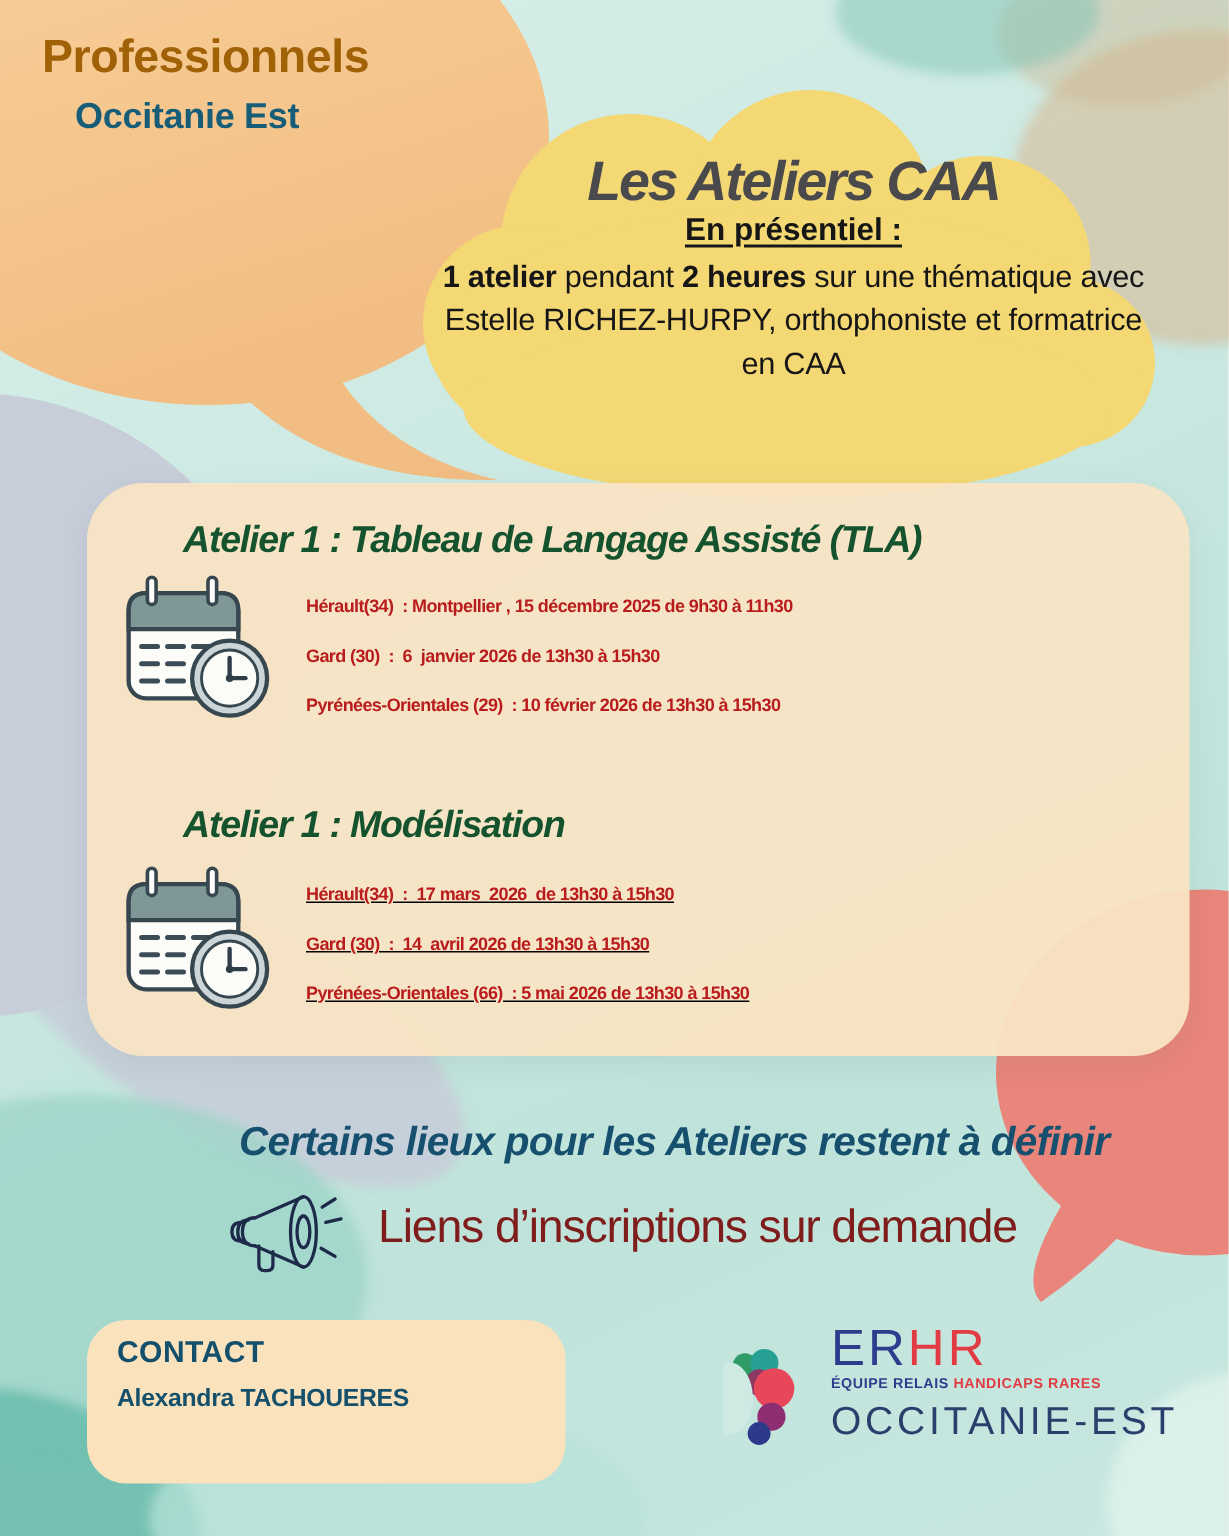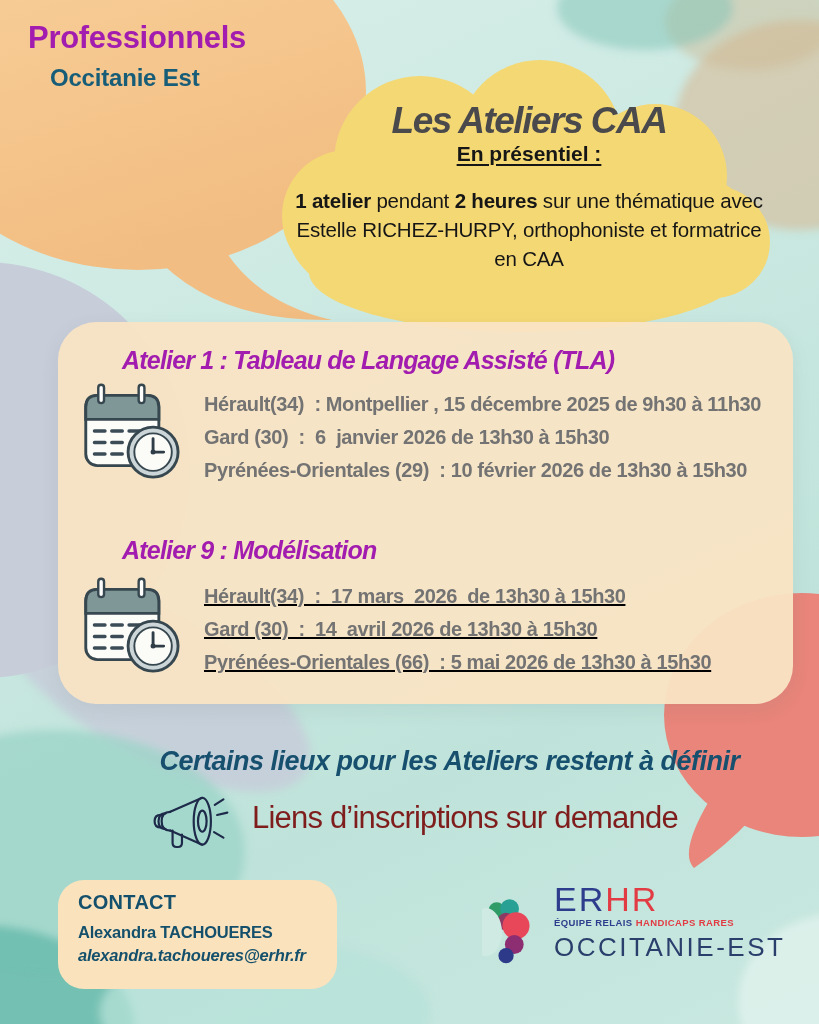--- a/index.html
+++ b/index.html
@@ -15,7 +15,7 @@
   .bg{position:absolute;inset:0;width:819px;height:1024px;}
 
   
-  .audience{left:28px;top:20px;font-size:31px;font-weight:bold;color:#a21caf;letter-spacing:-.3px;}
+  .audience{left:28px;top:20px;font-size:31px;font-weight:bold;color:#a16207;letter-spacing:-.3px;}
   .region-sub{left:50px;top:64px;font-size:24px;font-weight:bold;color:#185d78;letter-spacing:-.2px;}
 
   

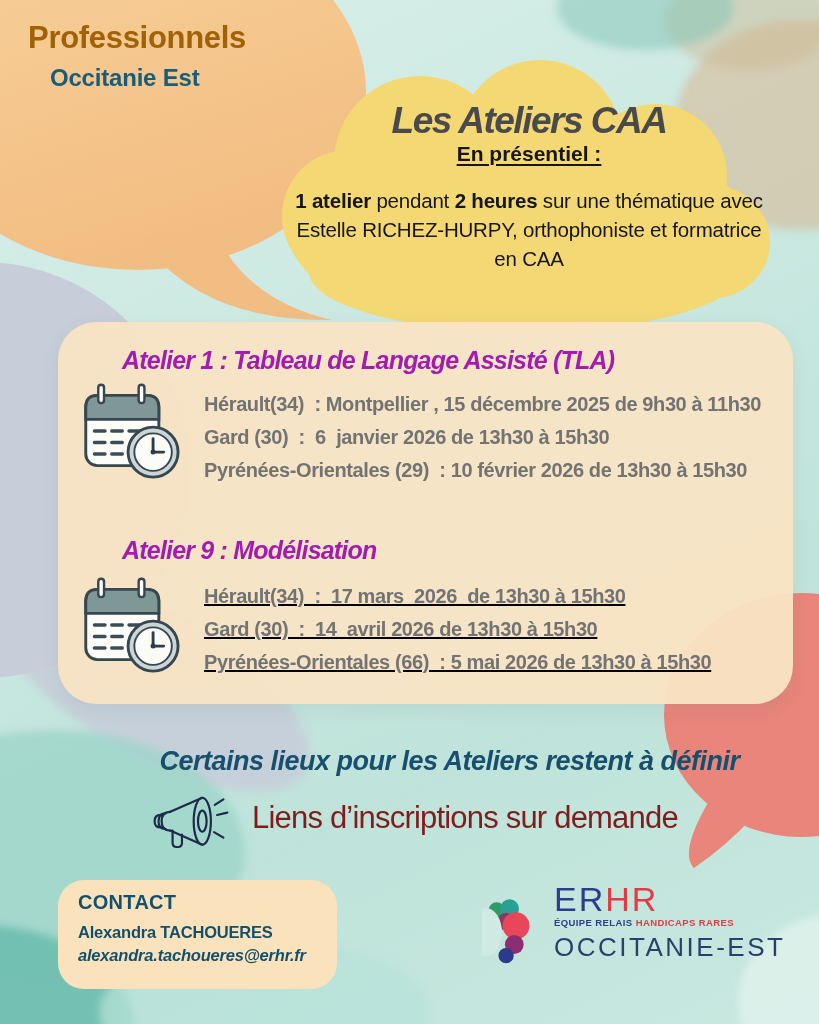--- a/index.html
+++ b/index.html
@@ -22,7 +22,7 @@
   .intro{left:292px;top:100px;width:474px;text-align:center;color:#161616;}
   .intro-title{font-size:37px;font-weight:800;font-style:italic;color:#4a4a4c;letter-spacing:-1.5px;}
   .intro-mode{font-size:21px;font-weight:600;text-decoration:underline;text-underline-offset:3px;}
-  .intro-desc{margin-top:20px;font-size:20.5px;line-height:29px;letter-spacing:-.2px;}
+  .intro-desc{margin-top:4px;font-size:20.5px;line-height:29px;letter-spacing:-.2px;}
   .intro-desc b{font-weight:700;}
 
   

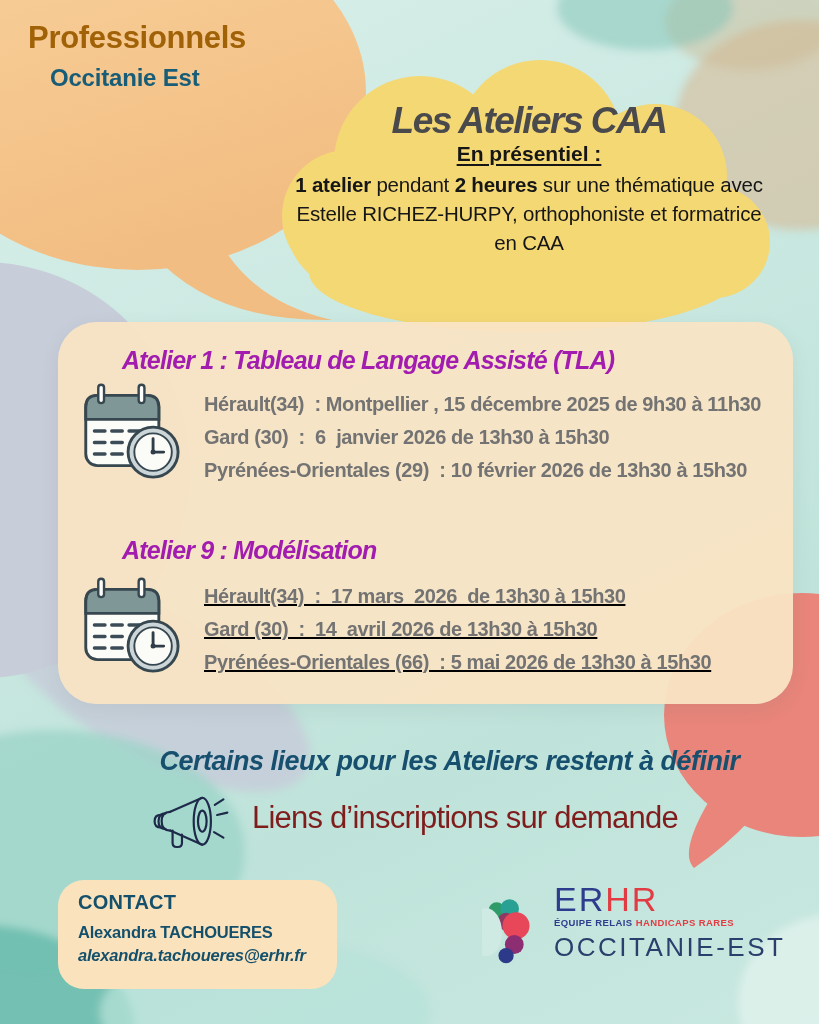--- a/index.html
+++ b/index.html
@@ -29,7 +29,7 @@
   .panel{left:58px;top:322px;width:735px;height:382px;border-radius:38px;
          background:rgba(249,228,196,.95);box-shadow:0 6px 18px rgba(90,110,105,.10);}
   .ws-heading{position:absolute;left:64px;font-size:25px;font-weight:bold;font-style:italic;
-              color:#a21caf;letter-spacing:-.8px;white-space:nowrap;}
+              color:#14532d;letter-spacing:-.8px;white-space:nowrap;}
   .ws1-h{top:24px;}
   .ws2-h{top:214px;}
   .cal{position:absolute;left:22px;width:100px;height:100px;}

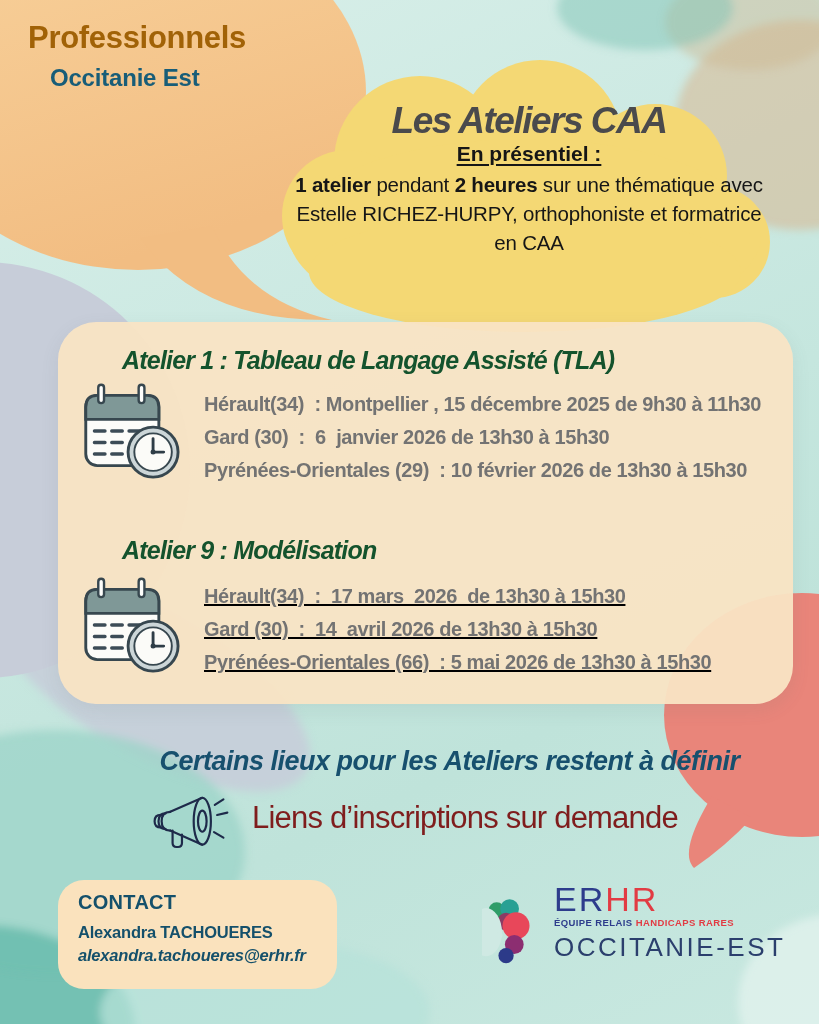--- a/index.html
+++ b/index.html
@@ -38,7 +38,7 @@
   .sessions{position:absolute;left:146px;display:flex;flex-direction:column;}
   .s1{top:66px;}
   .s2{top:258px;text-decoration:underline;}
-  .session{font-size:20px;font-weight:bold;color:#737373;line-height:33px;
+  .session{font-size:12px;font-weight:bold;color:#b91c1c;line-height:33px;
            letter-spacing:-.4px;white-space:pre;}
 
   

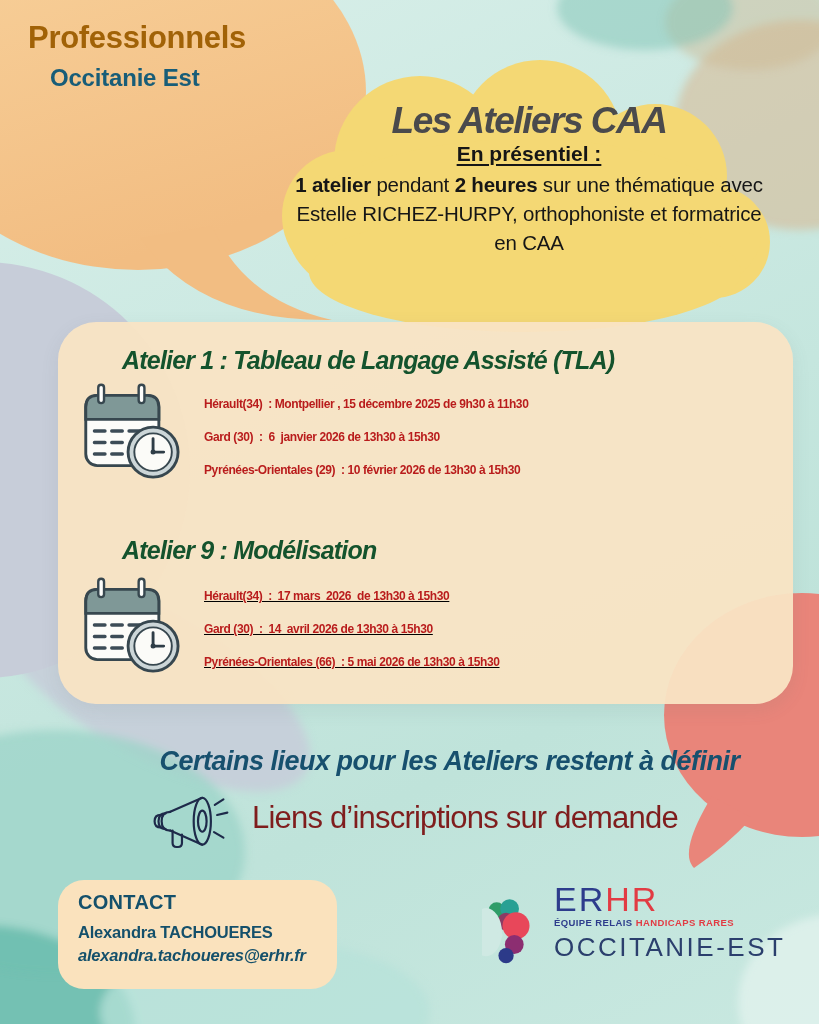--- a/index.html
+++ b/index.html
@@ -146,7 +146,7 @@
     <div class="session">Pyrénées-Orientales (29)  : 10 février 2026 de 13h30 à 15h30</div>
   </div>
 
-  <div class="ws-heading ws2-h">Atelier 9 : Modélisation</div>
+  <div class="ws-heading ws2-h">Atelier 1 : Modélisation</div>
 
   <svg class="cal cal2" viewBox="0 0 104 102">
     <rect x="6" y="15" width="76" height="73" rx="12" fill="#fcfcf9" stroke="#37474f" stroke-width="3"></rect>

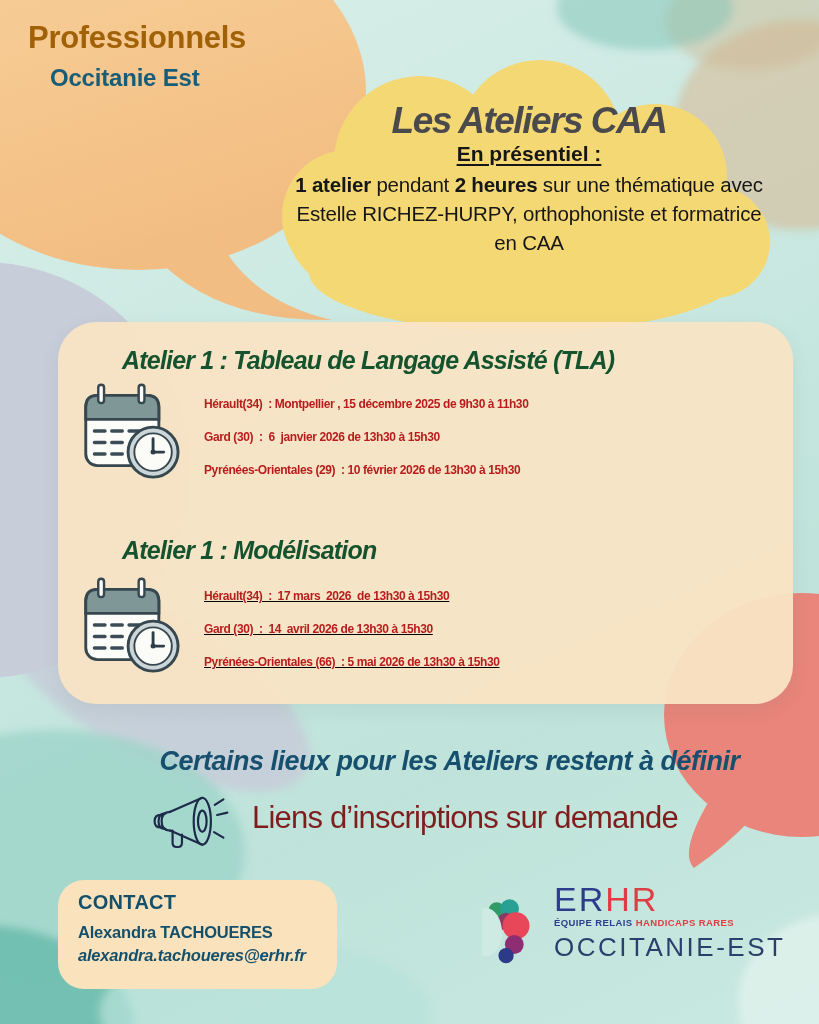--- a/index.html
+++ b/index.html
@@ -48,7 +48,7 @@
   .registration{left:252px;top:800px;font-size:31px;color:#7f1d1d;letter-spacing:-.8px;white-space:nowrap;}
 
   
-  .contact{left:58px;top:880px;width:279px;height:109px;border-radius:26px;background:#fae2bd;
+  .contact{left:58px;top:880px;width:319px;height:109px;border-radius:26px;background:#fae2bd;
            box-sizing:border-box;padding:11px 20px;color:#14506b;}
   .contact-heading{font-size:20px;font-weight:bold;letter-spacing:.3px;margin-bottom:7px;}
   .contact-line{font-size:16.5px;font-weight:bold;line-height:23px;letter-spacing:-.2px;}

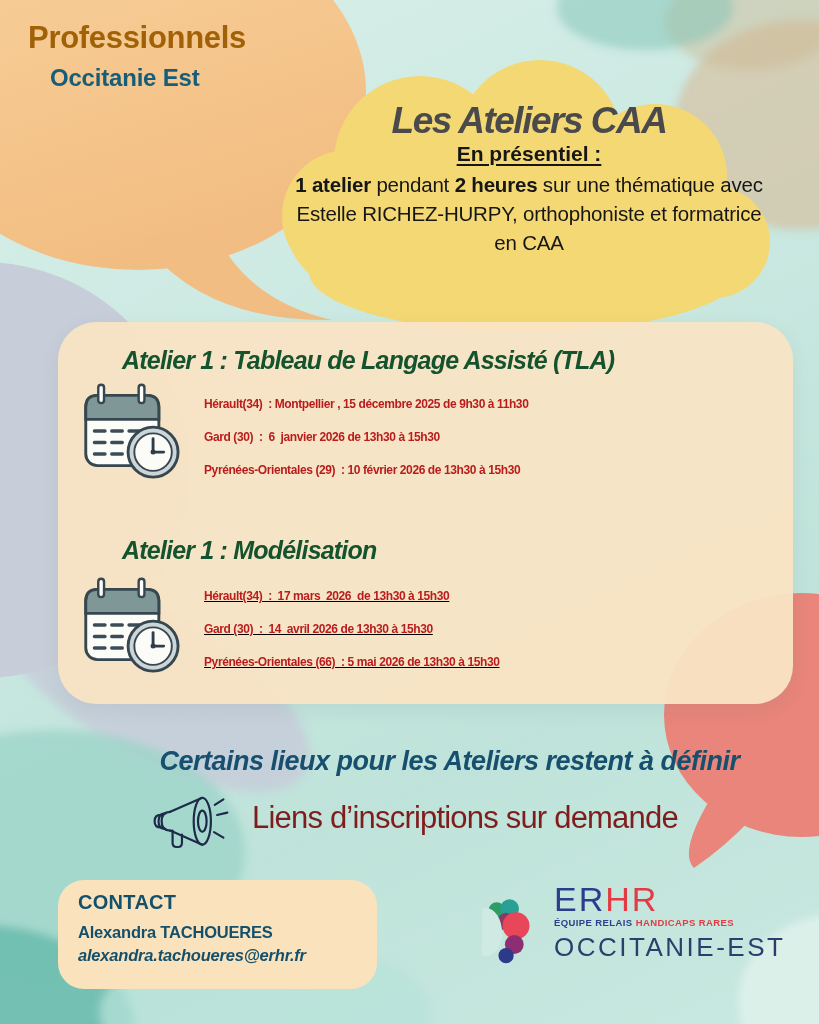--- a/index.html
+++ b/index.html
@@ -196,7 +196,6 @@
 <div class="abs contact">
   <div class="contact-heading">CONTACT</div>
   <div class="contact-line">Alexandra TACHOUERES</div>
-  <div class="contact-line contact-email">alexandra.tachoueres@erhr.fr</div>
 </div>
 
 <div class="abs logo">

